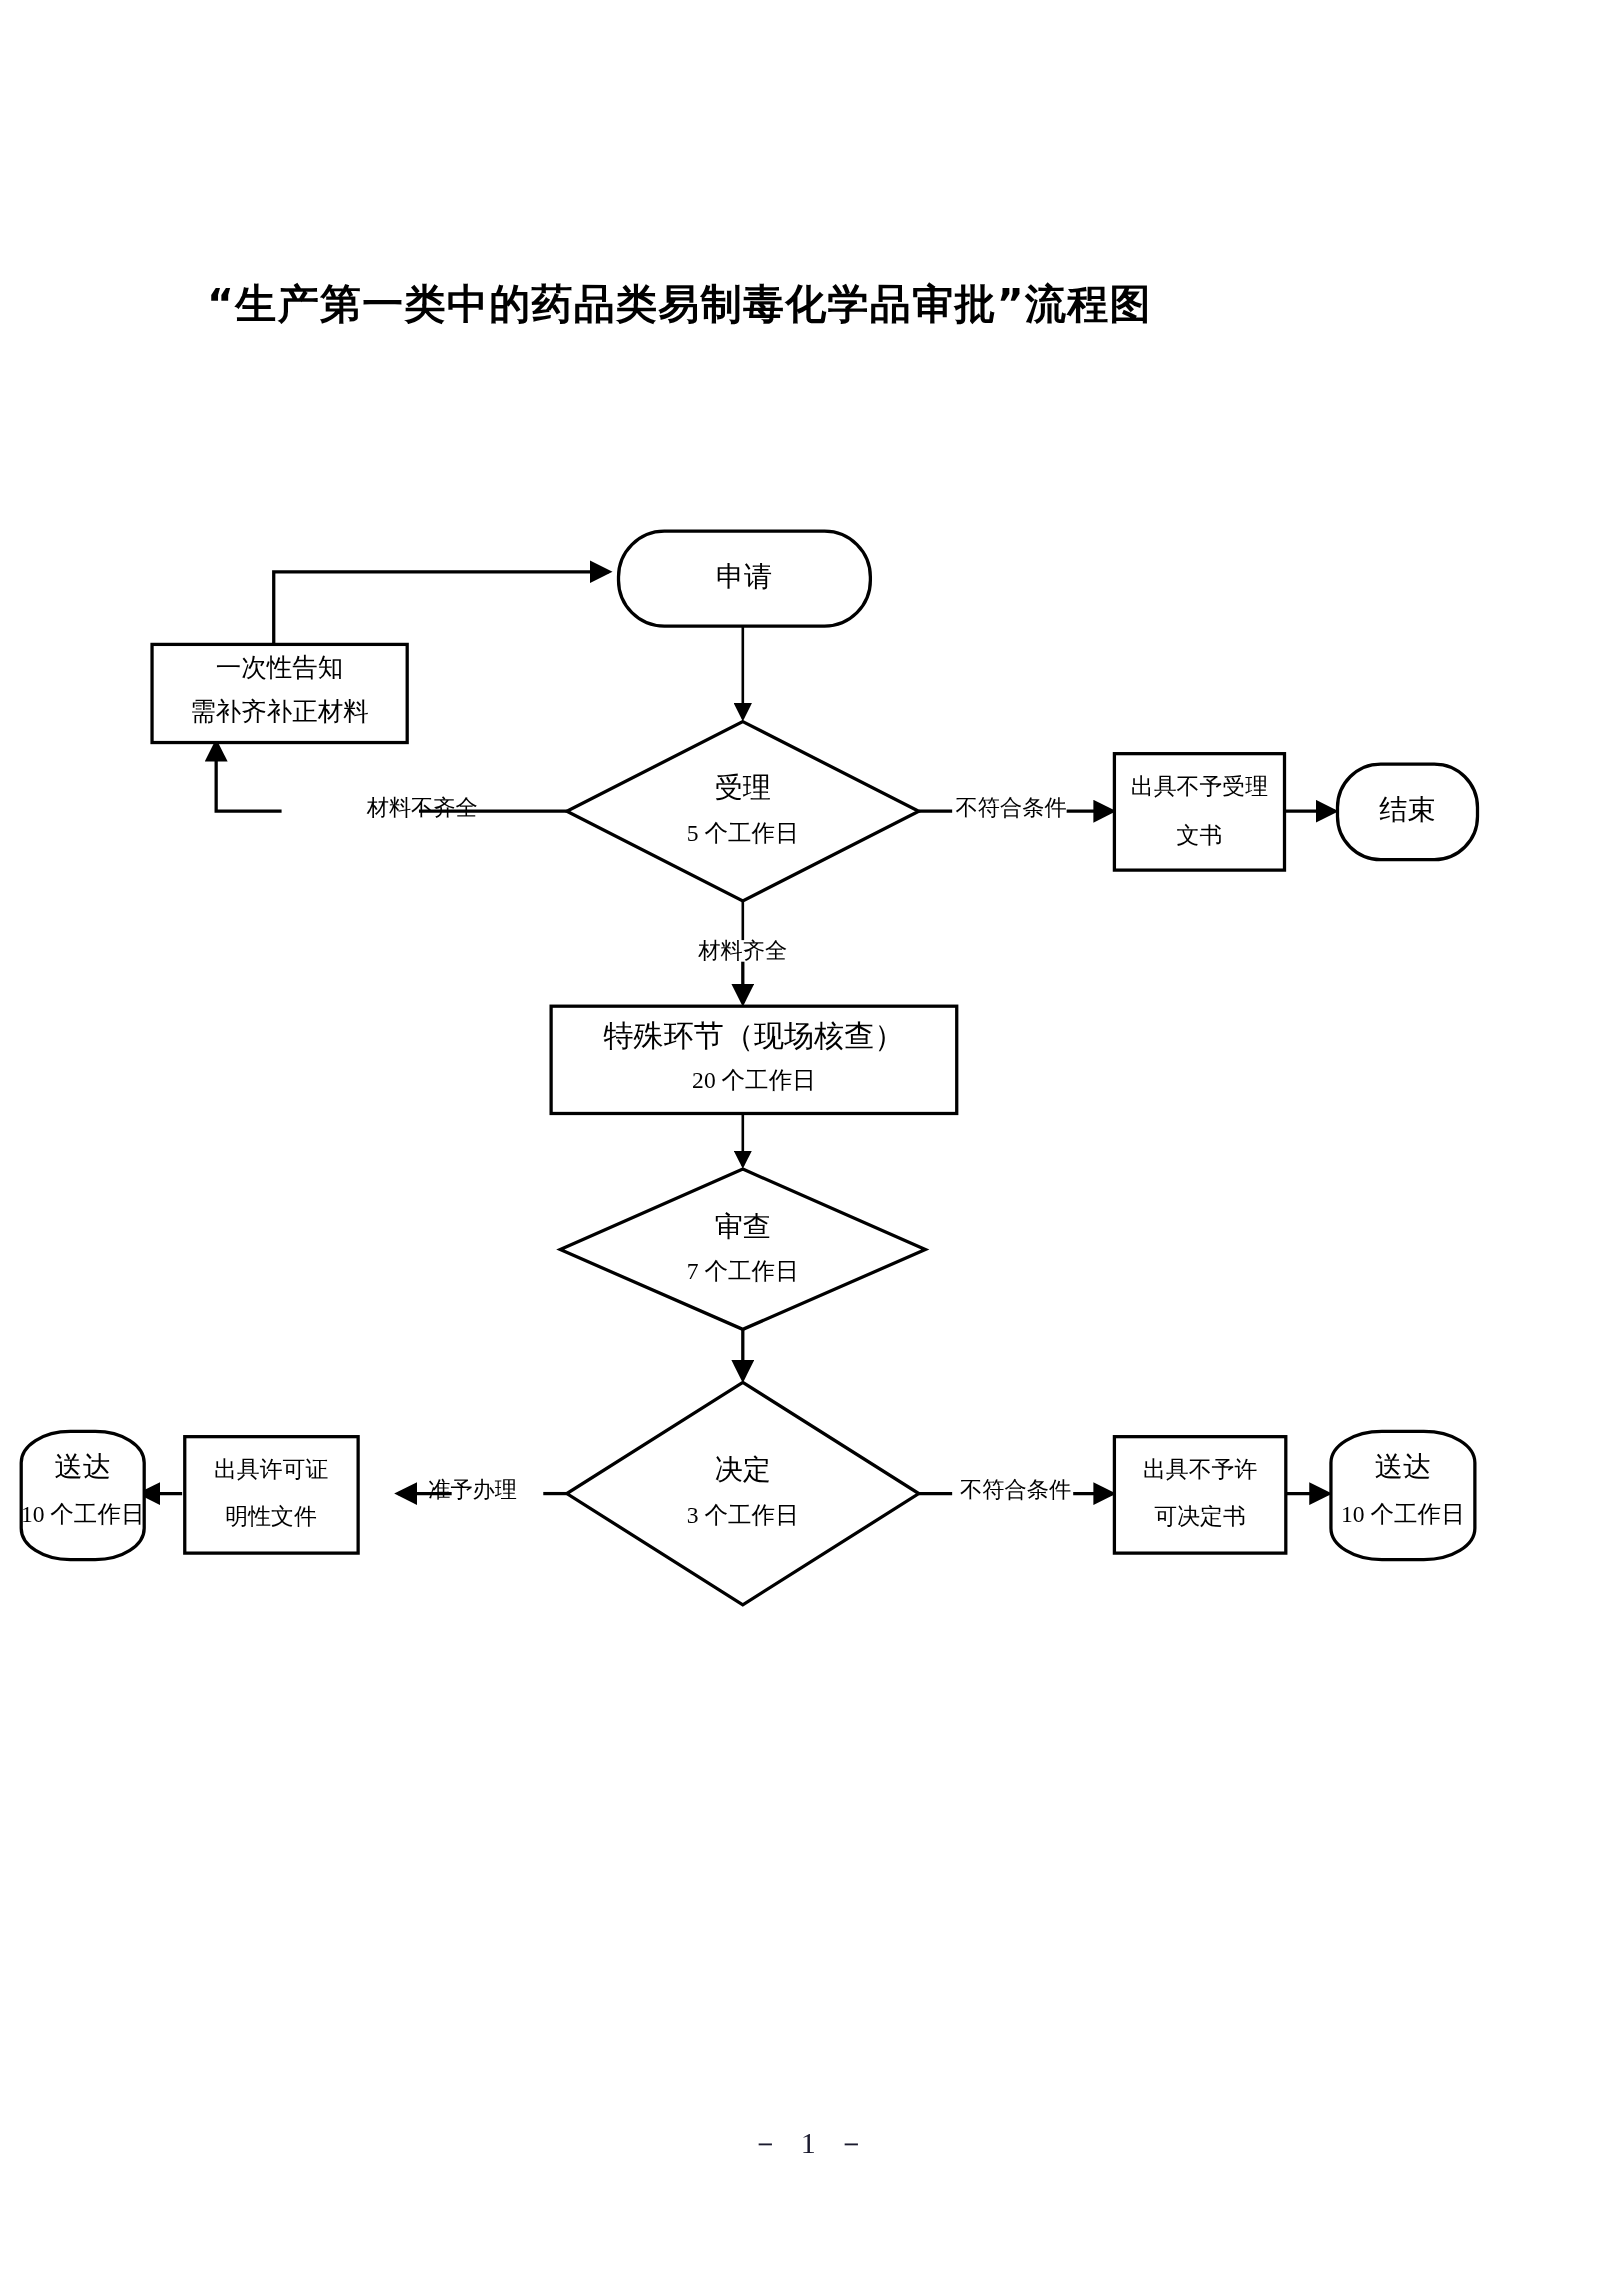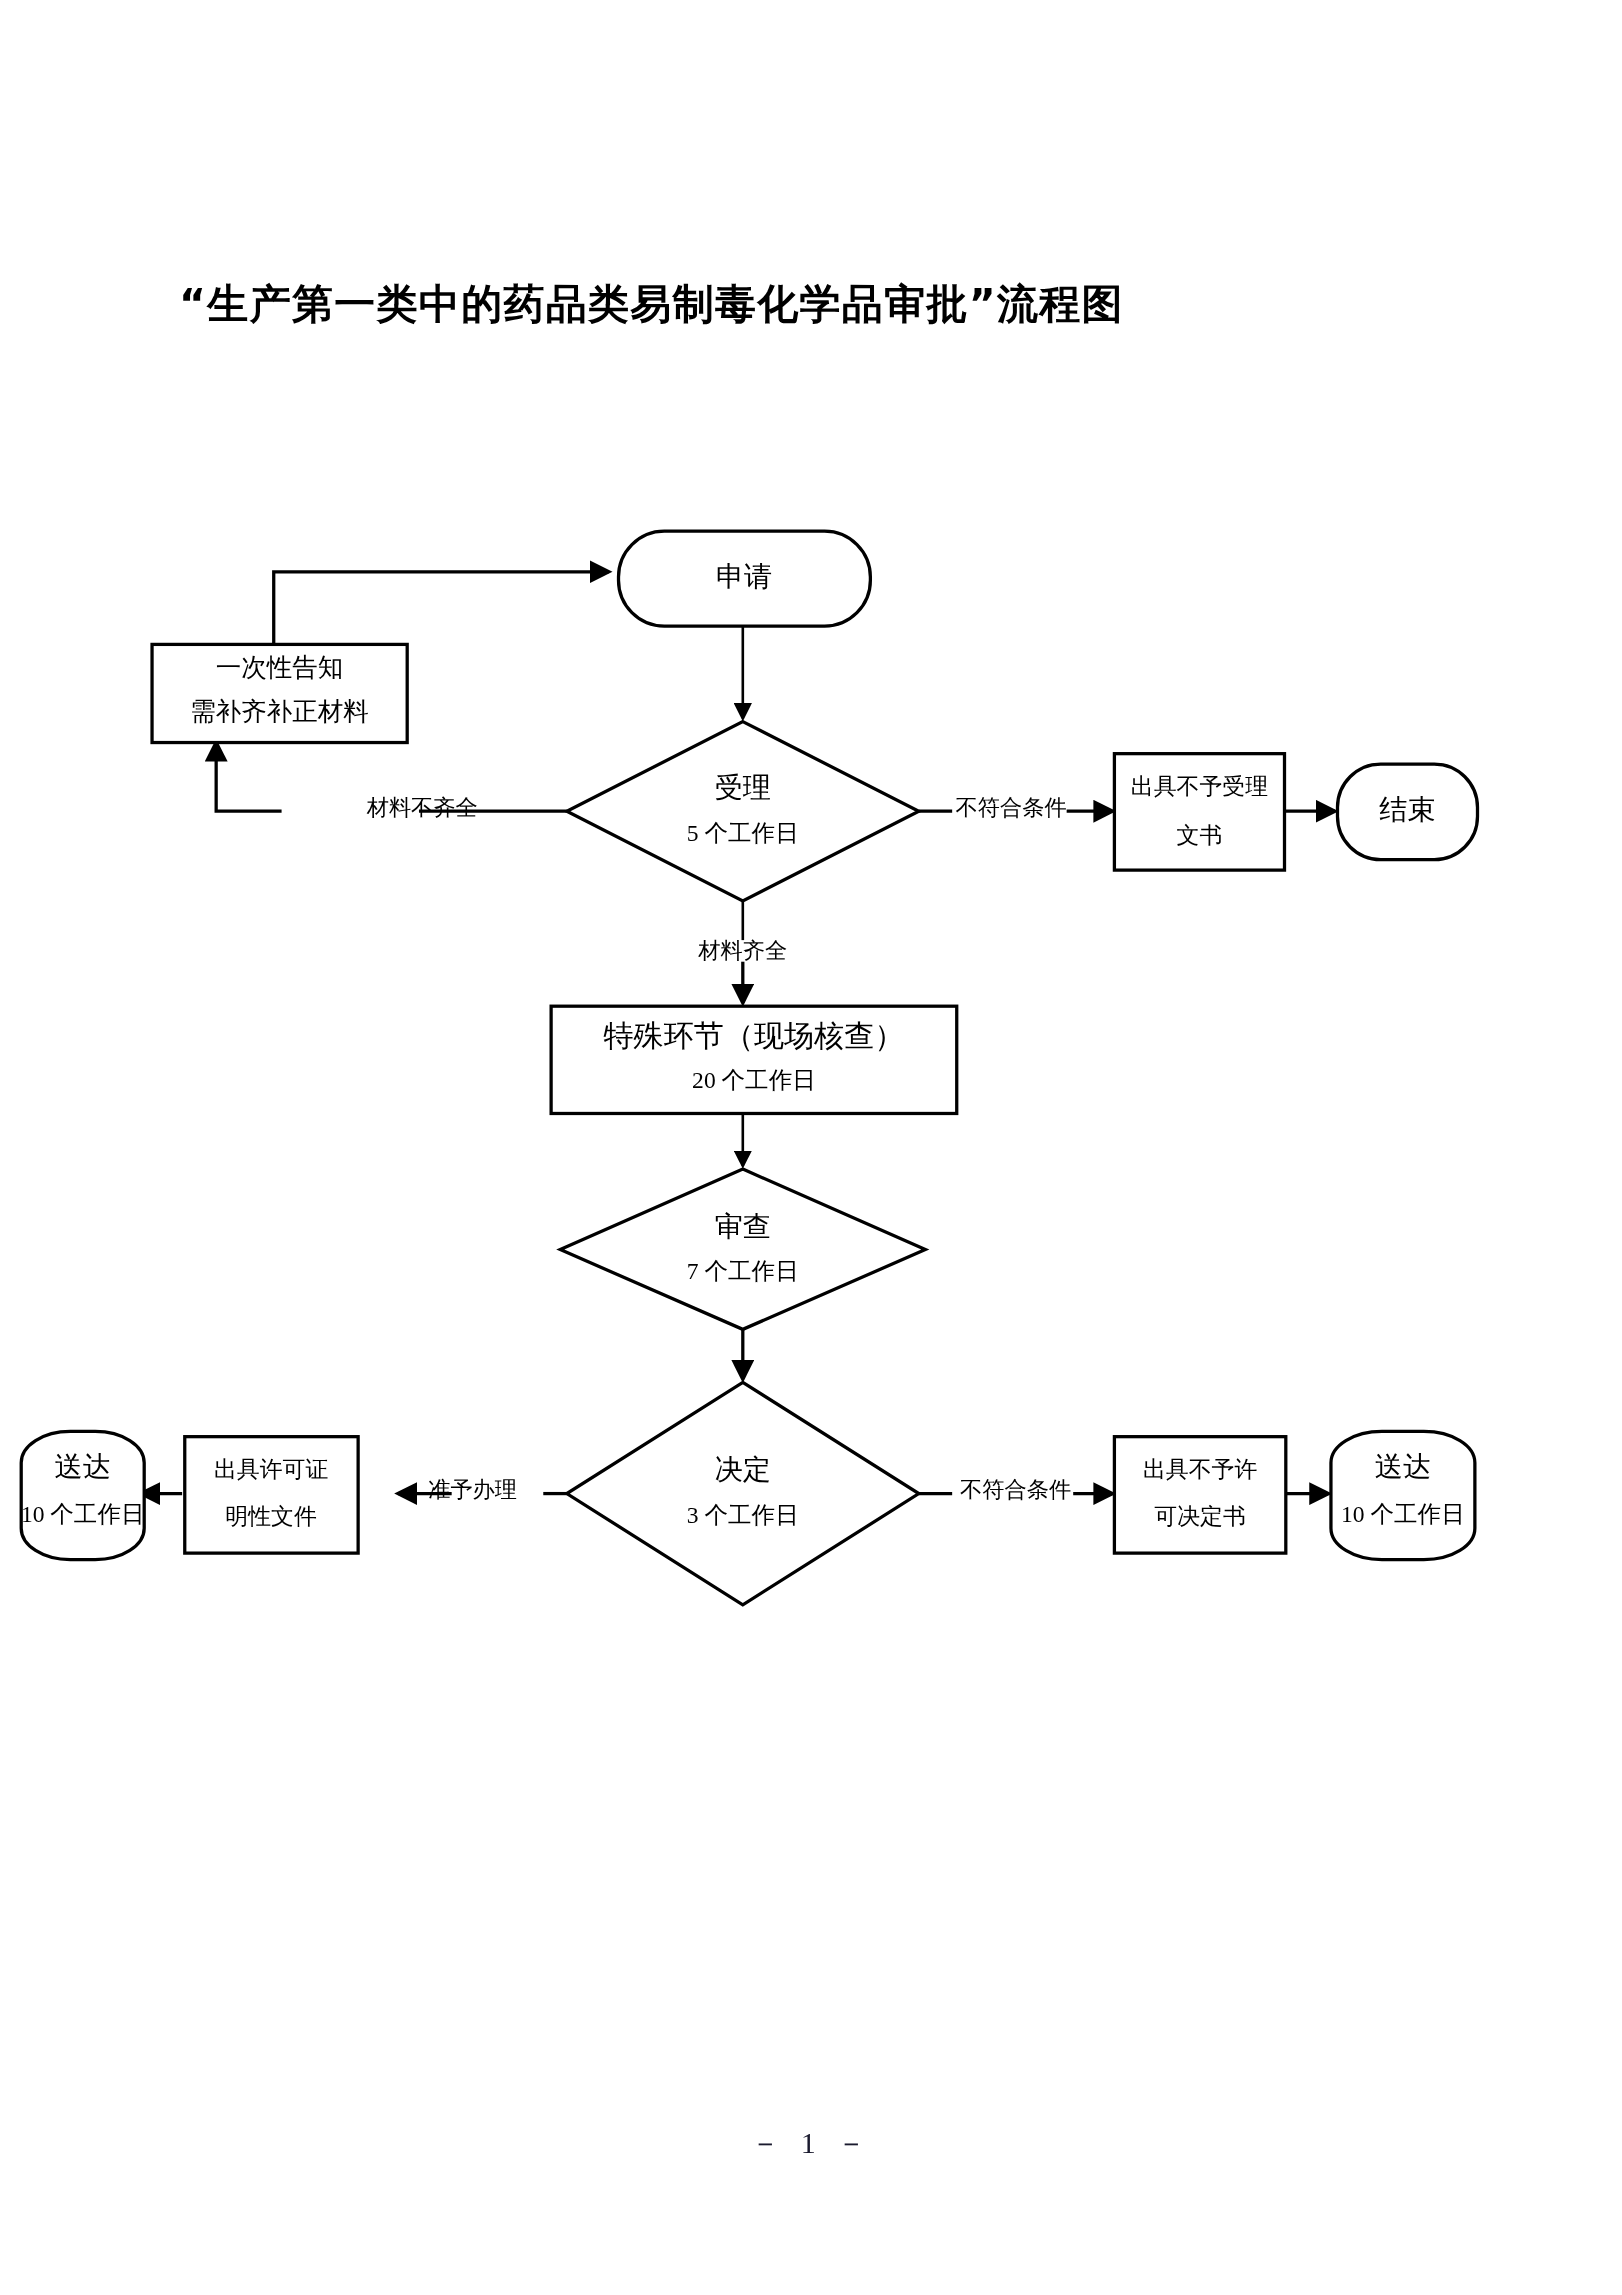--- a/index.html
+++ b/index.html
@@ -32,6 +32,7 @@
     letter-spacing: 1.3px;
     color: #000000;
     white-space: nowrap;
+    padding-left: 28px;
   }
   
   .page-footer {

